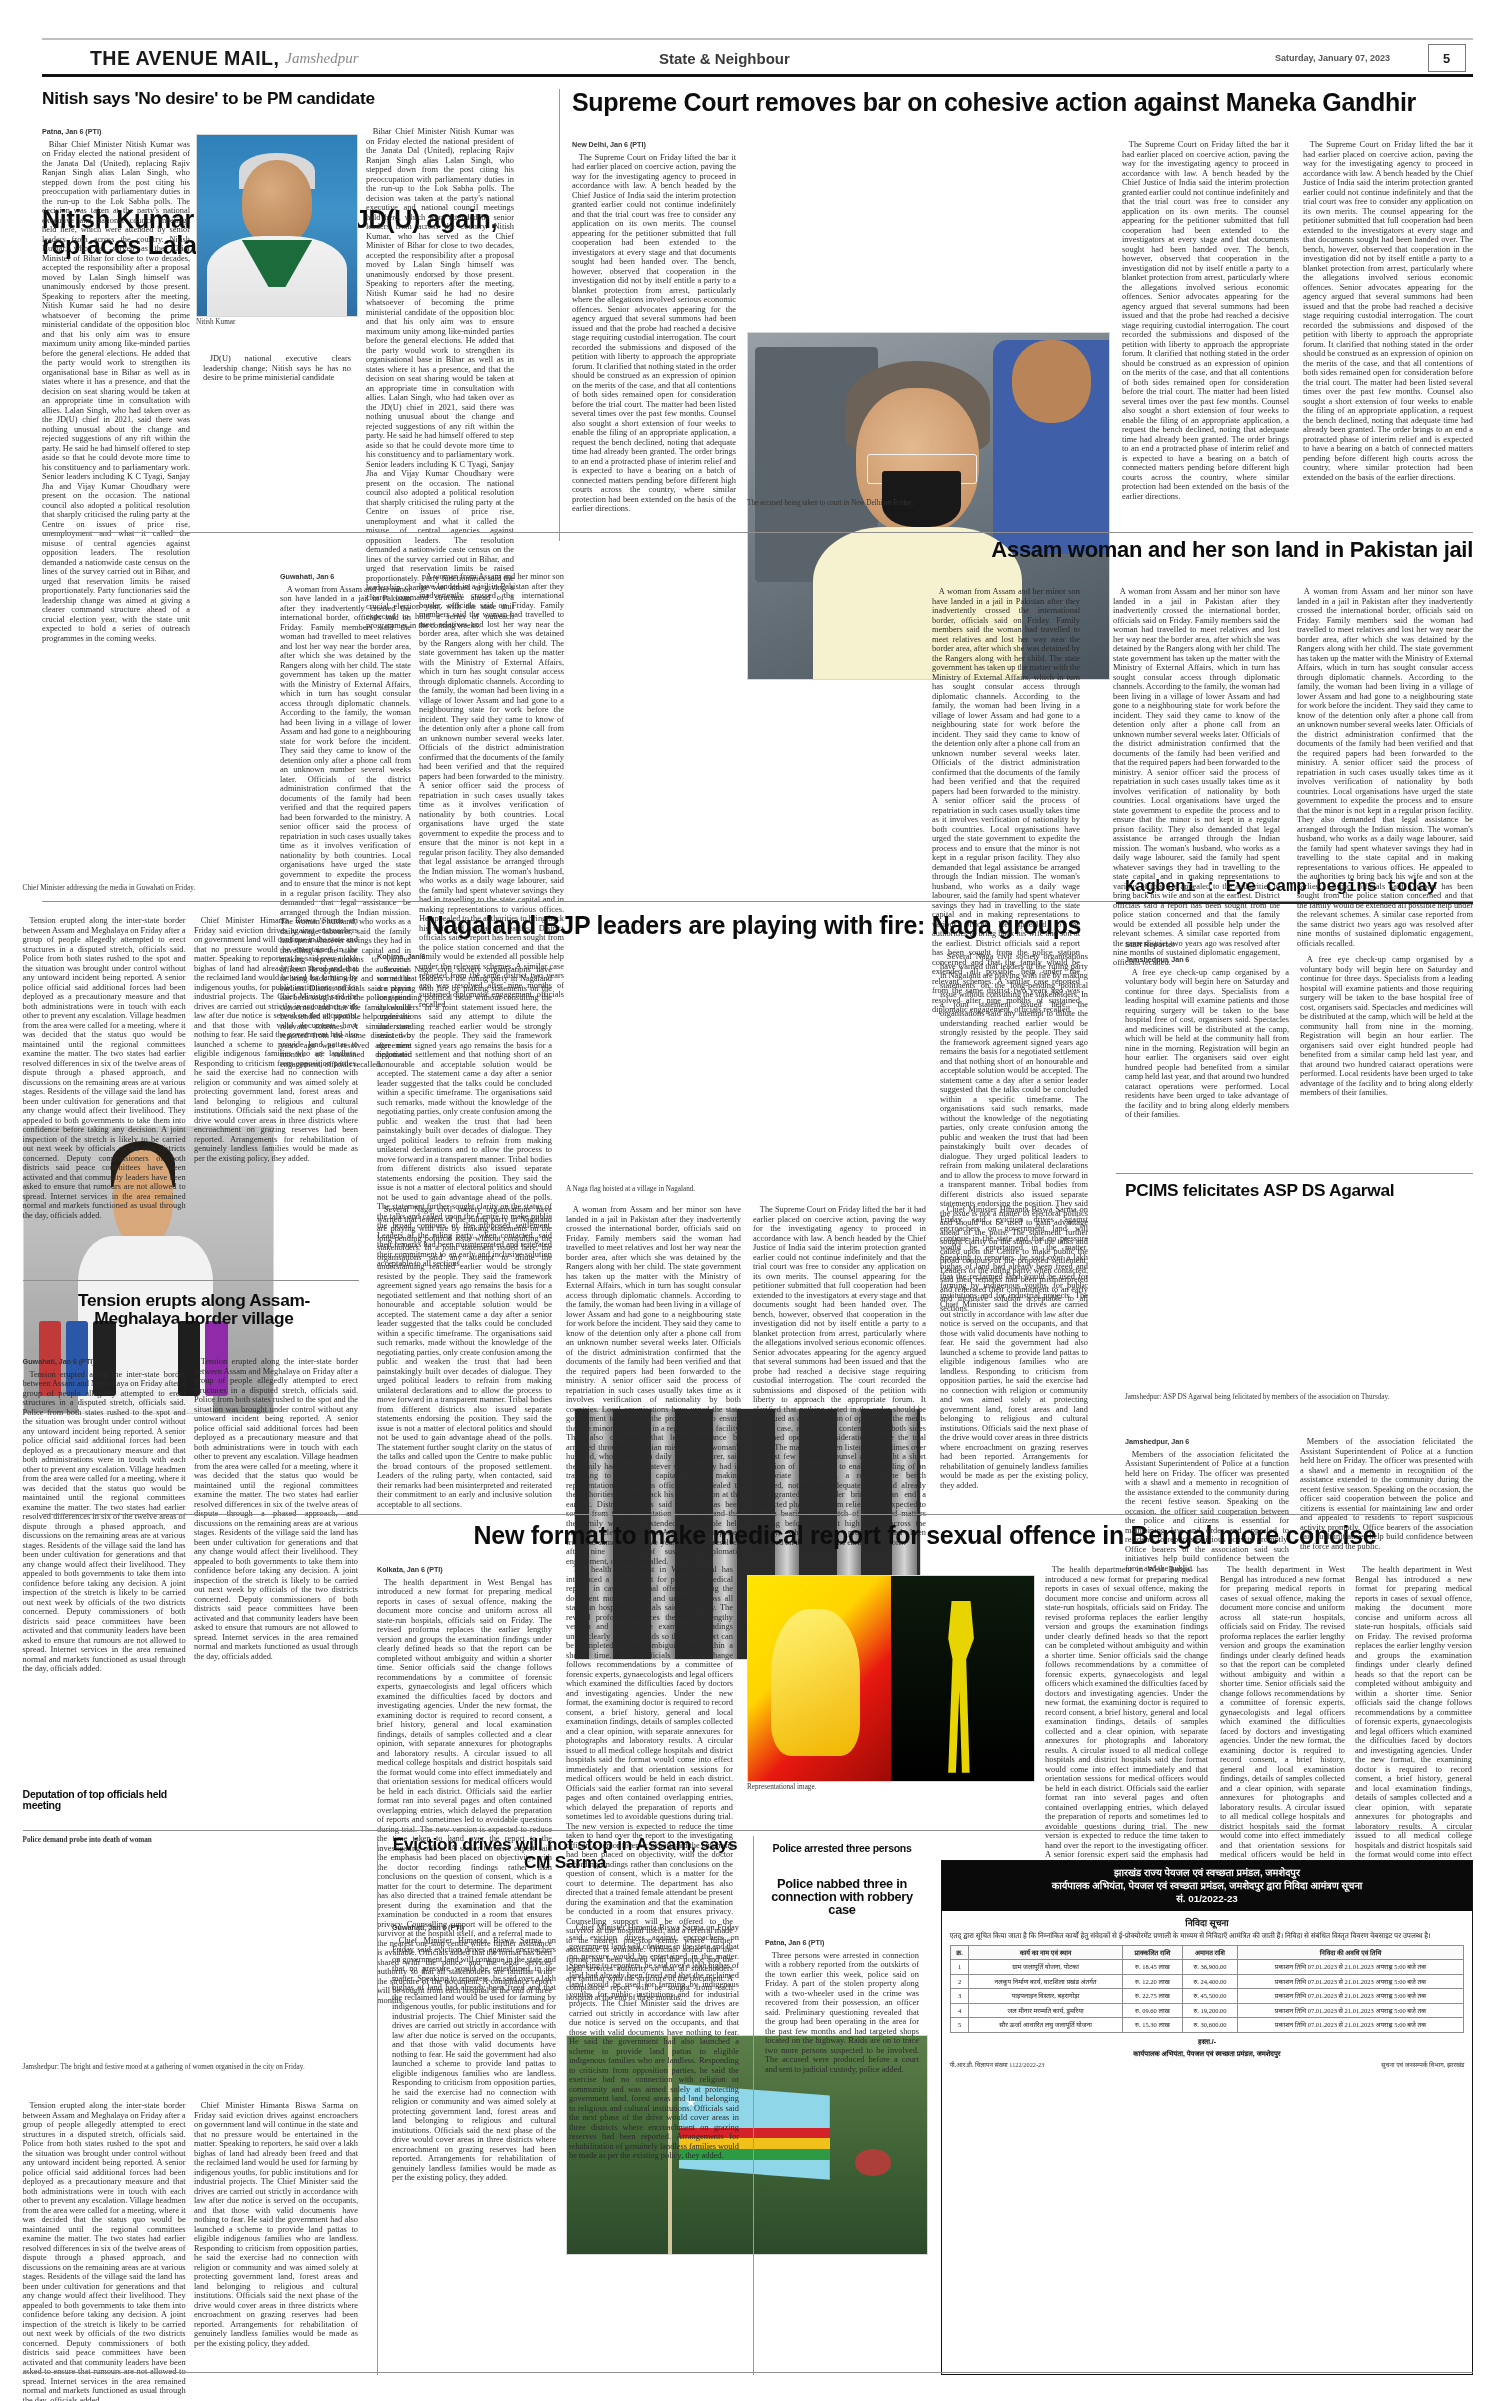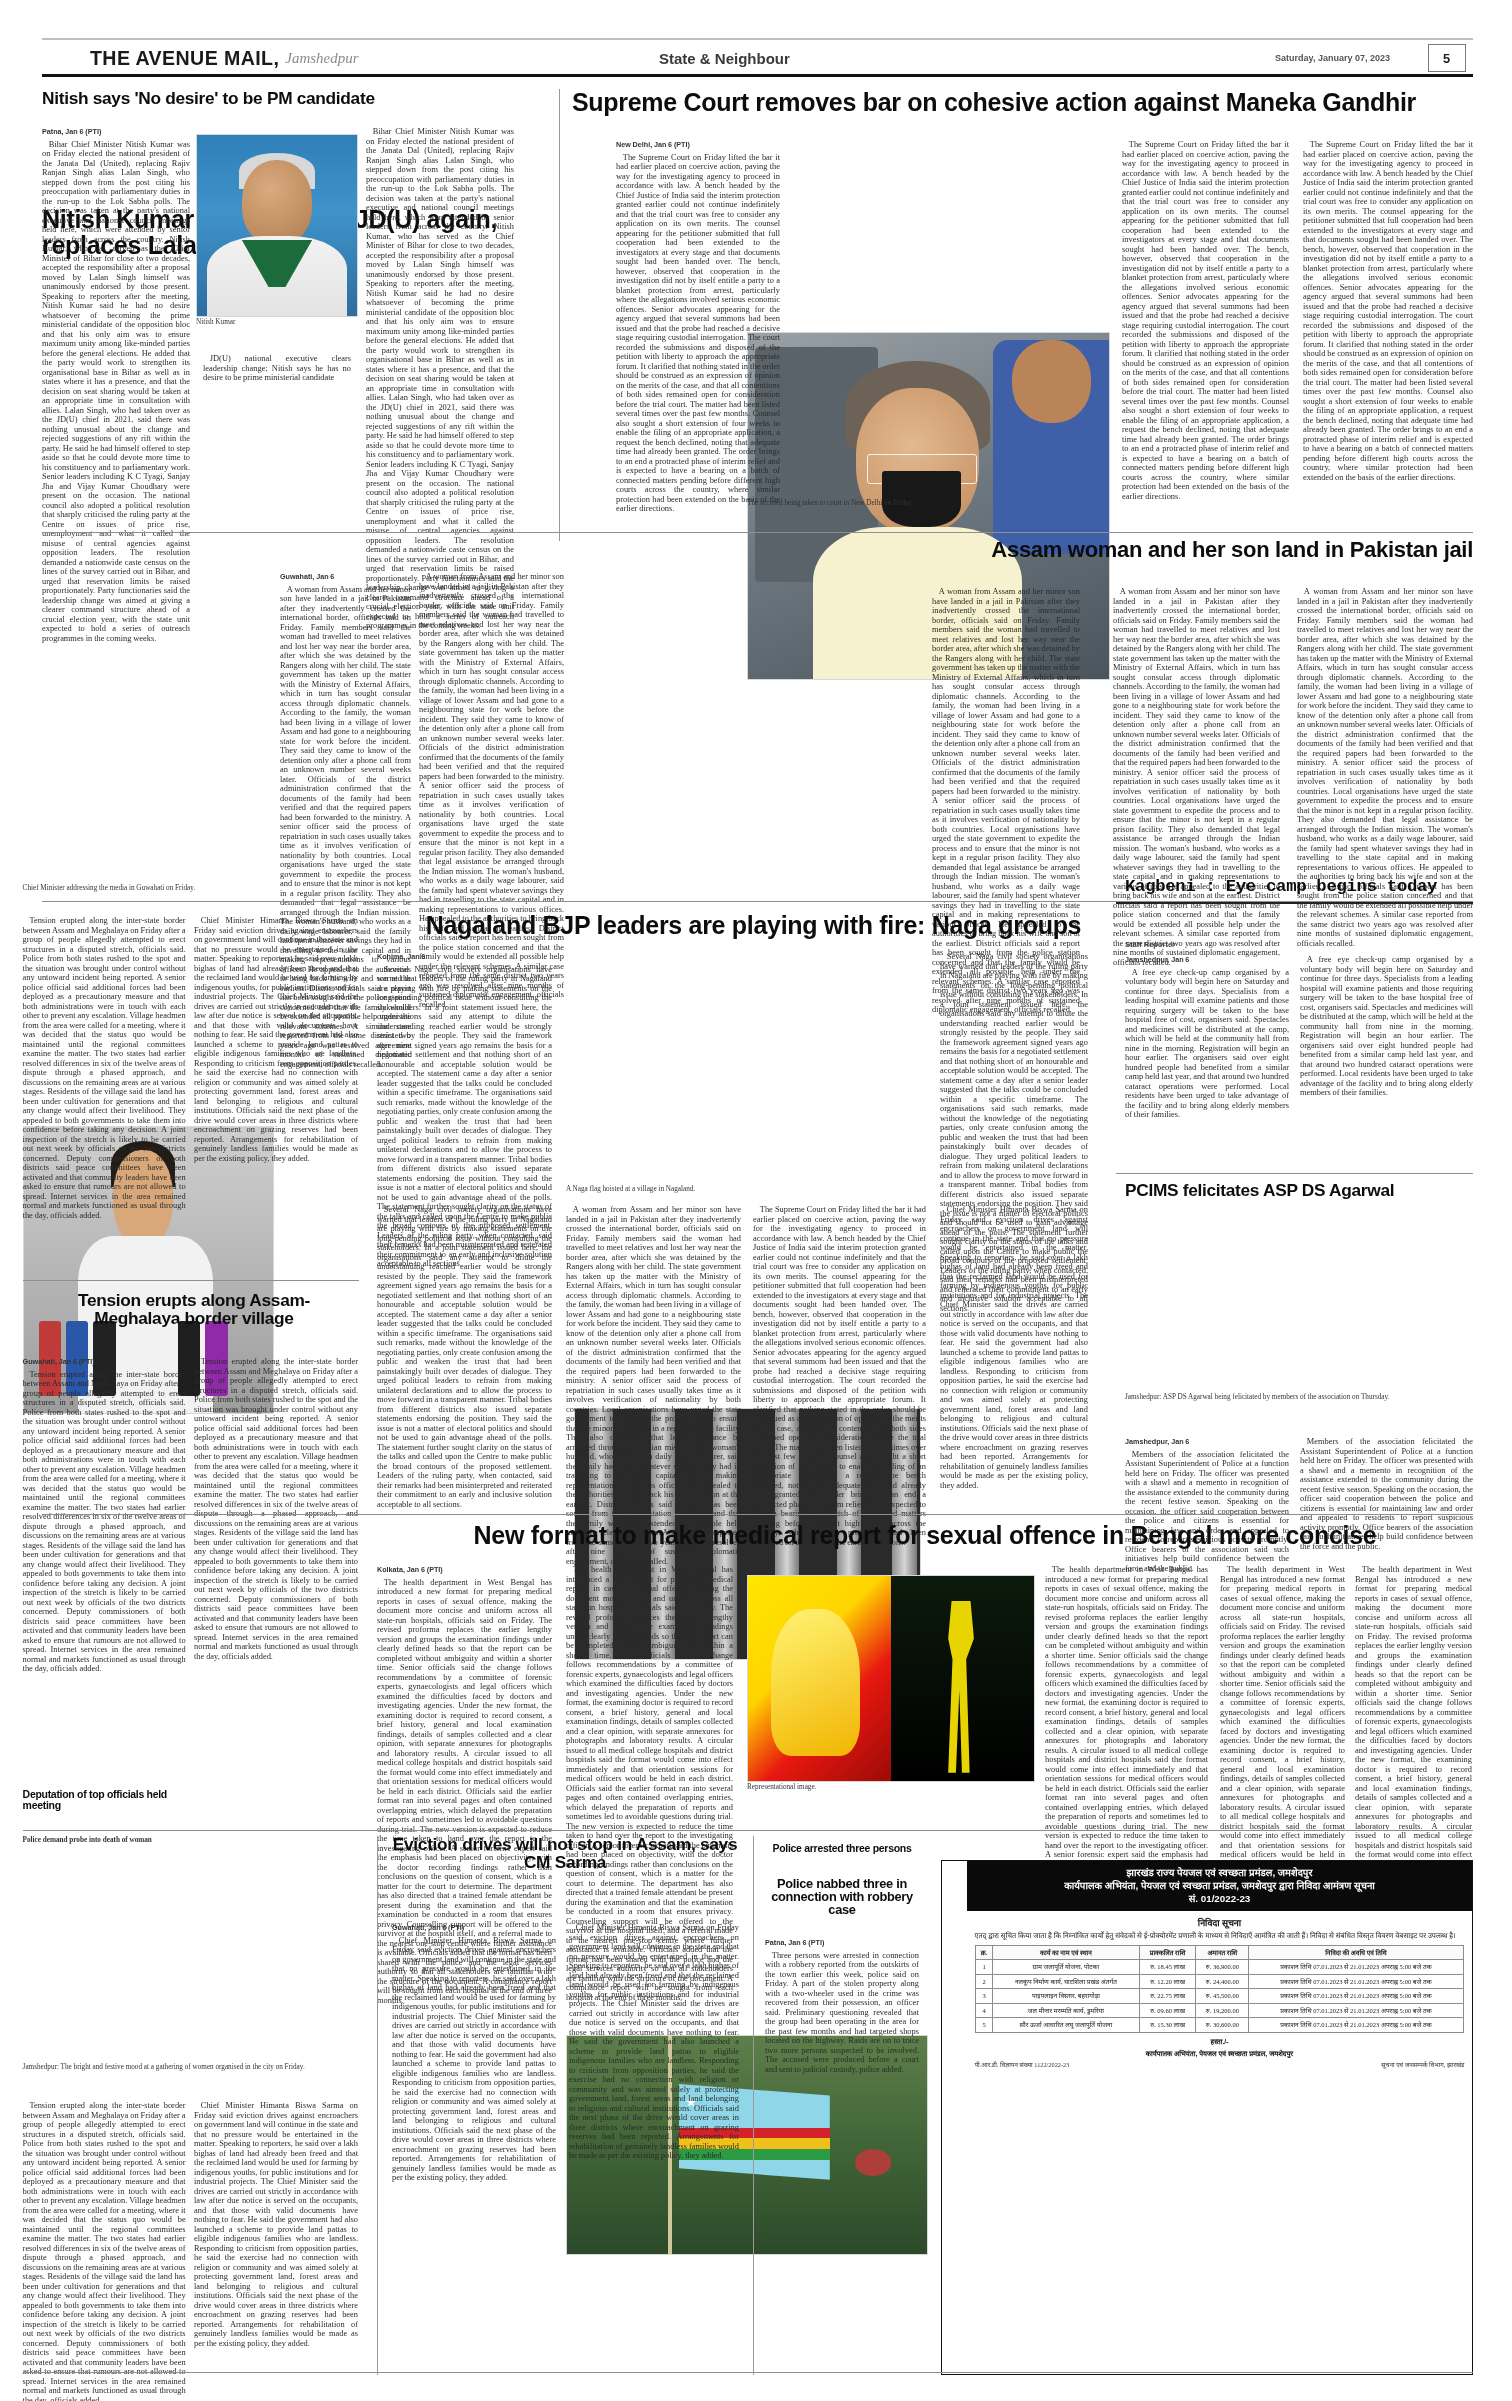--- a/index.html
+++ b/index.html
@@ -169,7 +169,7 @@
     <div class="kurta"></div>
   </div>
 
-  <div class="col bodytext" style="left:572px;top:140px;width:164px;height:384px;margin-left:44px;">
+  <div class="col bodytext" style="left:572px;top:140px;width:164px;height:384px;">
     <div class="byline">New Delhi, Jan 6 (PTI)</div>
     <p>The Supreme Court on Friday lifted the bar it had earlier placed on coercive action, paving the way for the investigating agency to proceed in accordance with law. A bench headed by the Chief Justice of India said the interim protection granted earlier could not continue indefinitely and that the trial court was free to consider any application on its own merits. The counsel appearing for the petitioner submitted that full cooperation had been extended to the investigators at every stage and that documents sought had been handed over. The bench, however, observed that cooperation in the investigation did not by itself entitle a party to a blanket protection from arrest, particularly where the allegations involved serious economic offences. Senior advocates appearing for the agency argued that several summons had been issued and that the probe had reached a decisive stage requiring custodial interrogation. The court recorded the submissions and disposed of the petition with liberty to approach the appropriate forum. It clarified that nothing stated in the order should be construed as an expression of opinion on the merits of the case, and that all contentions of both sides remained open for consideration before the trial court. The matter had been listed several times over the past few months. Counsel also sought a short extension of four weeks to enable the filing of an appropriate application, a request the bench declined, noting that adequate time had already been granted. The order brings to an end a protracted phase of interim relief and is expected to have a bearing on a batch of connected matters pending before different high courts across the country, where similar protection had been extended on the basis of the earlier directions.</p>
   </div>

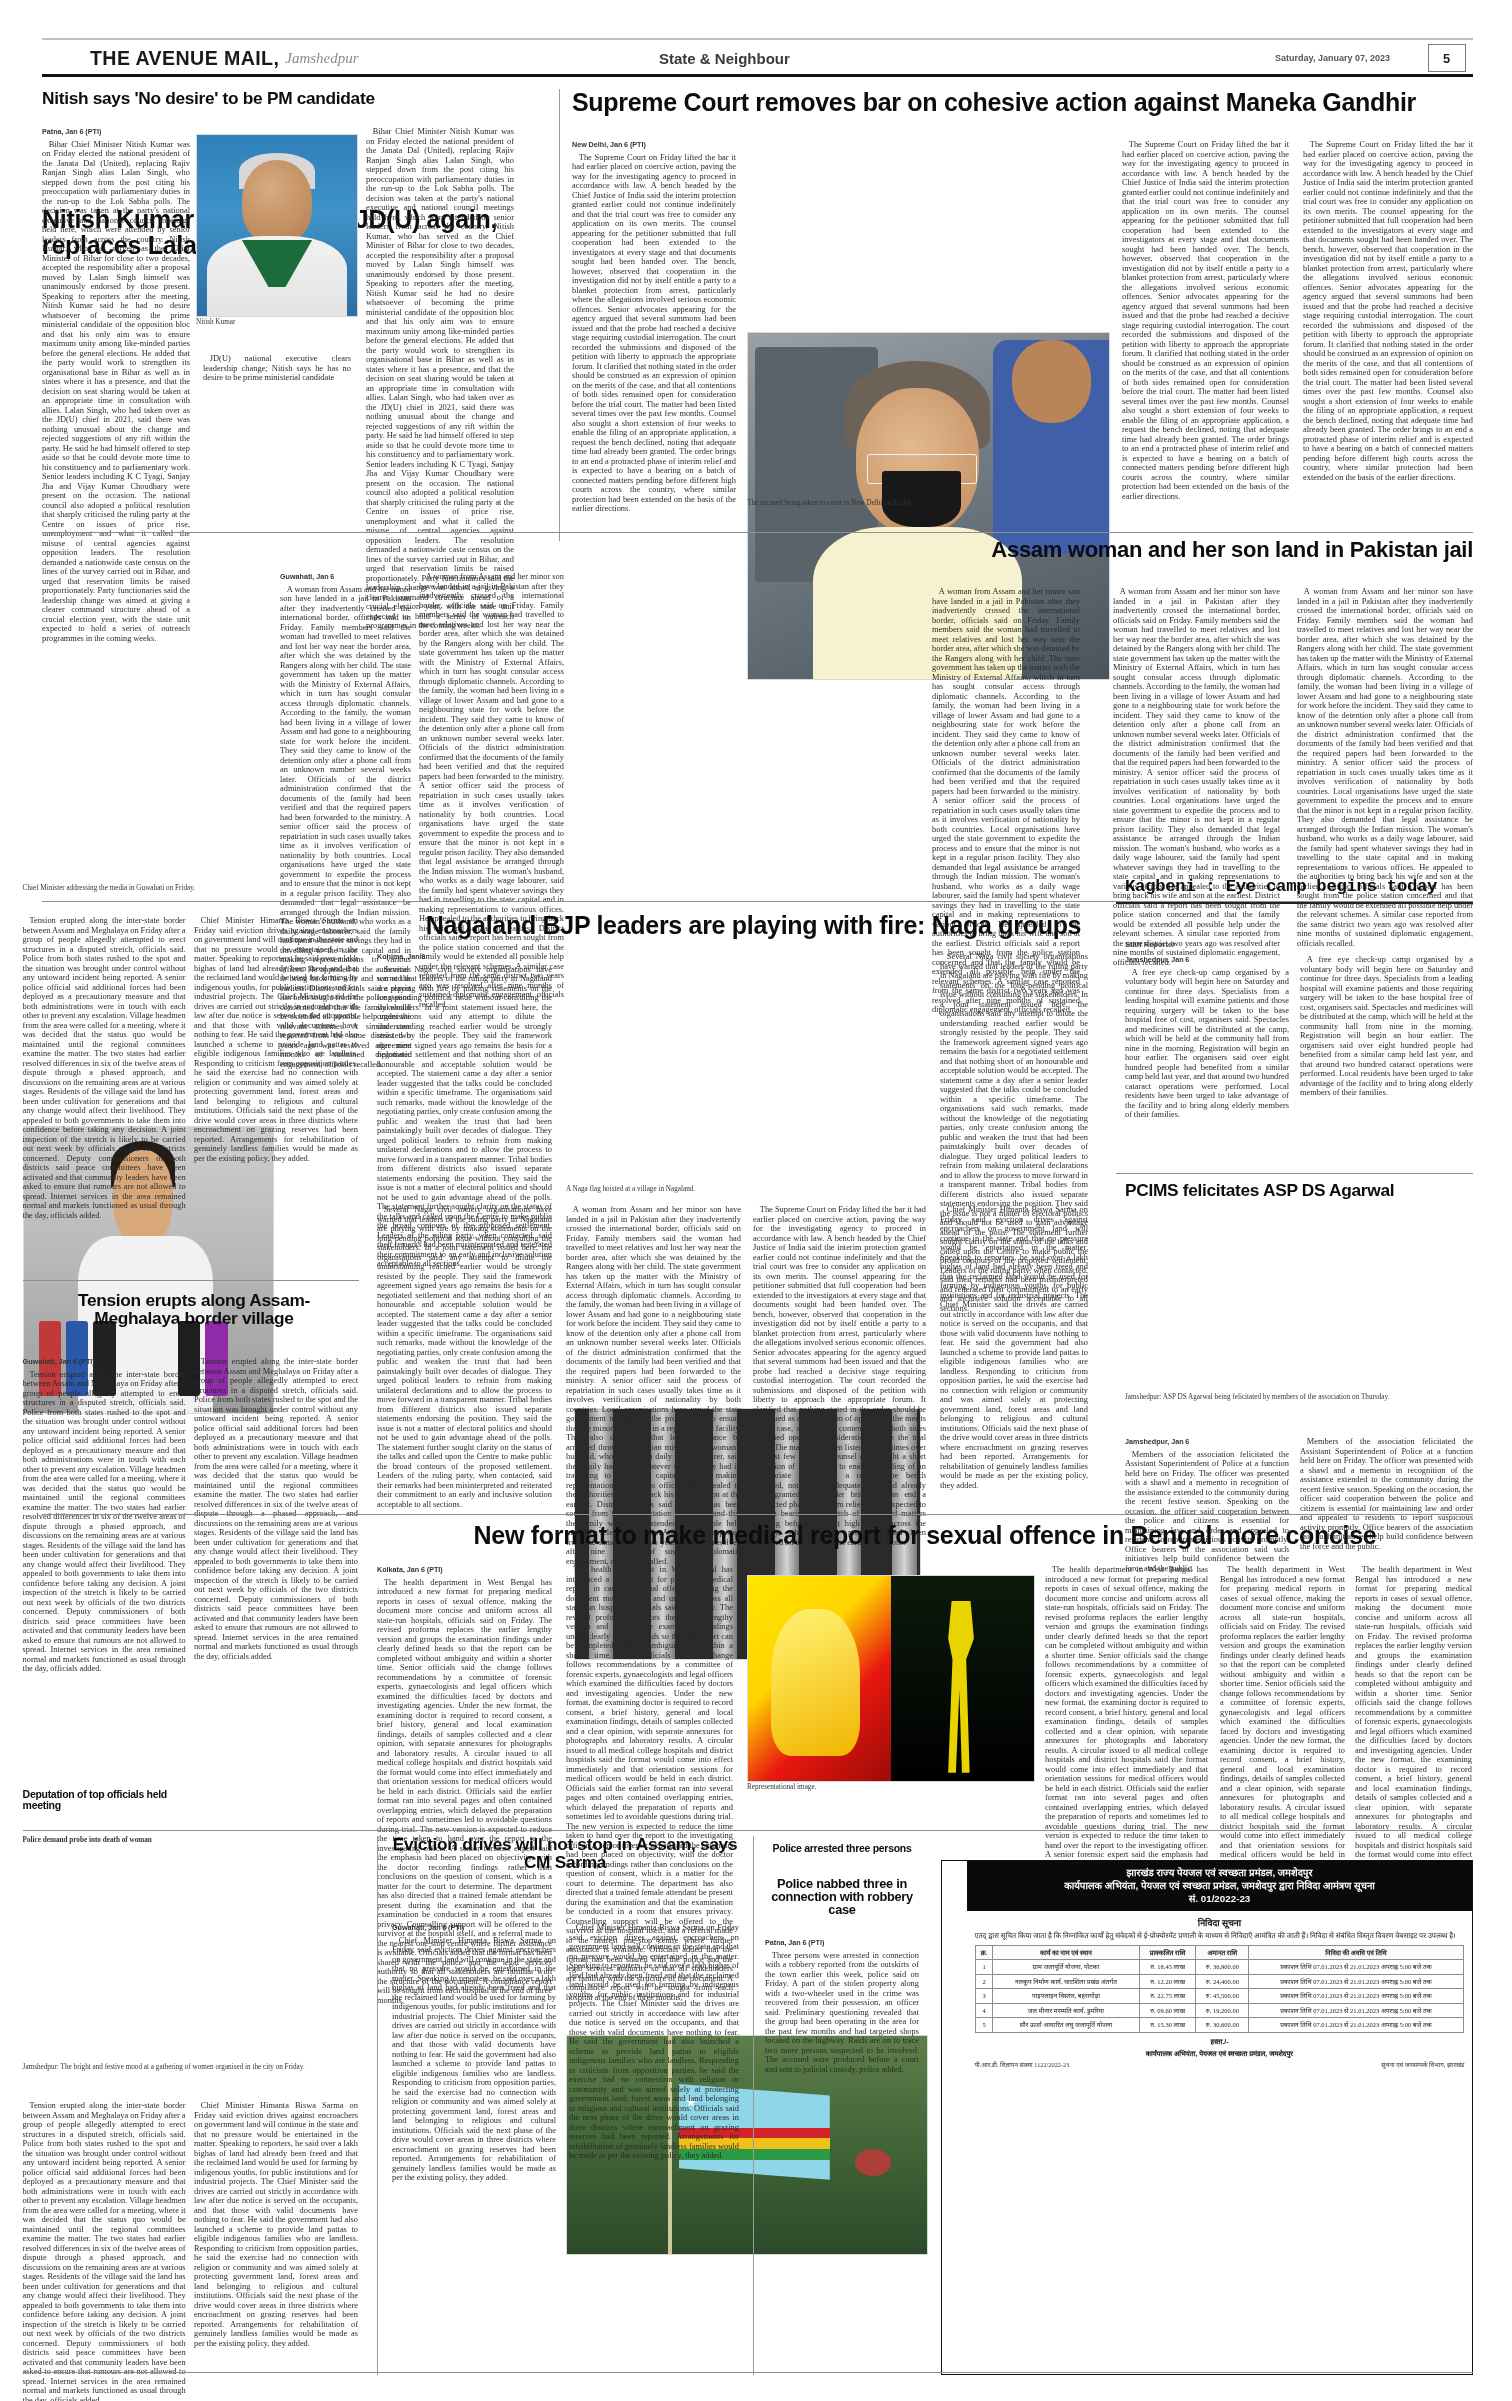--- a/index.html
+++ b/index.html
@@ -365,7 +365,7 @@
     <p>Three persons were arrested in connection with a robbery reported from the outskirts of the town earlier this week, police said on Friday. A part of the stolen property along with a two-wheeler used in the crime was recovered from their possession, an officer said. Preliminary questioning revealed that the group had been operating in the area for the past few months and had targeted shops located on the highway. Raids are on to trace two more persons suspected to be involved. The accused were produced before a court and sent to judicial custody, police added.</p>
   </div>
 
-  <div class="notice" style="left:941px;top:1860px;width:532px;height:515px;padding-left:25px;">
+  <div class="notice" style="left:941px;top:1860px;width:532px;height:515px;">
     <div class="notice-hd">
       <div>झारखंड राज्य पेयजल एवं स्वच्छता प्रमंडल, जमशेदपुर</div>
       <div>कार्यपालक अभियंता, पेयजल एवं स्वच्छता प्रमंडल, जमशेदपुर द्वारा निविदा आमंत्रण सूचना</div>

